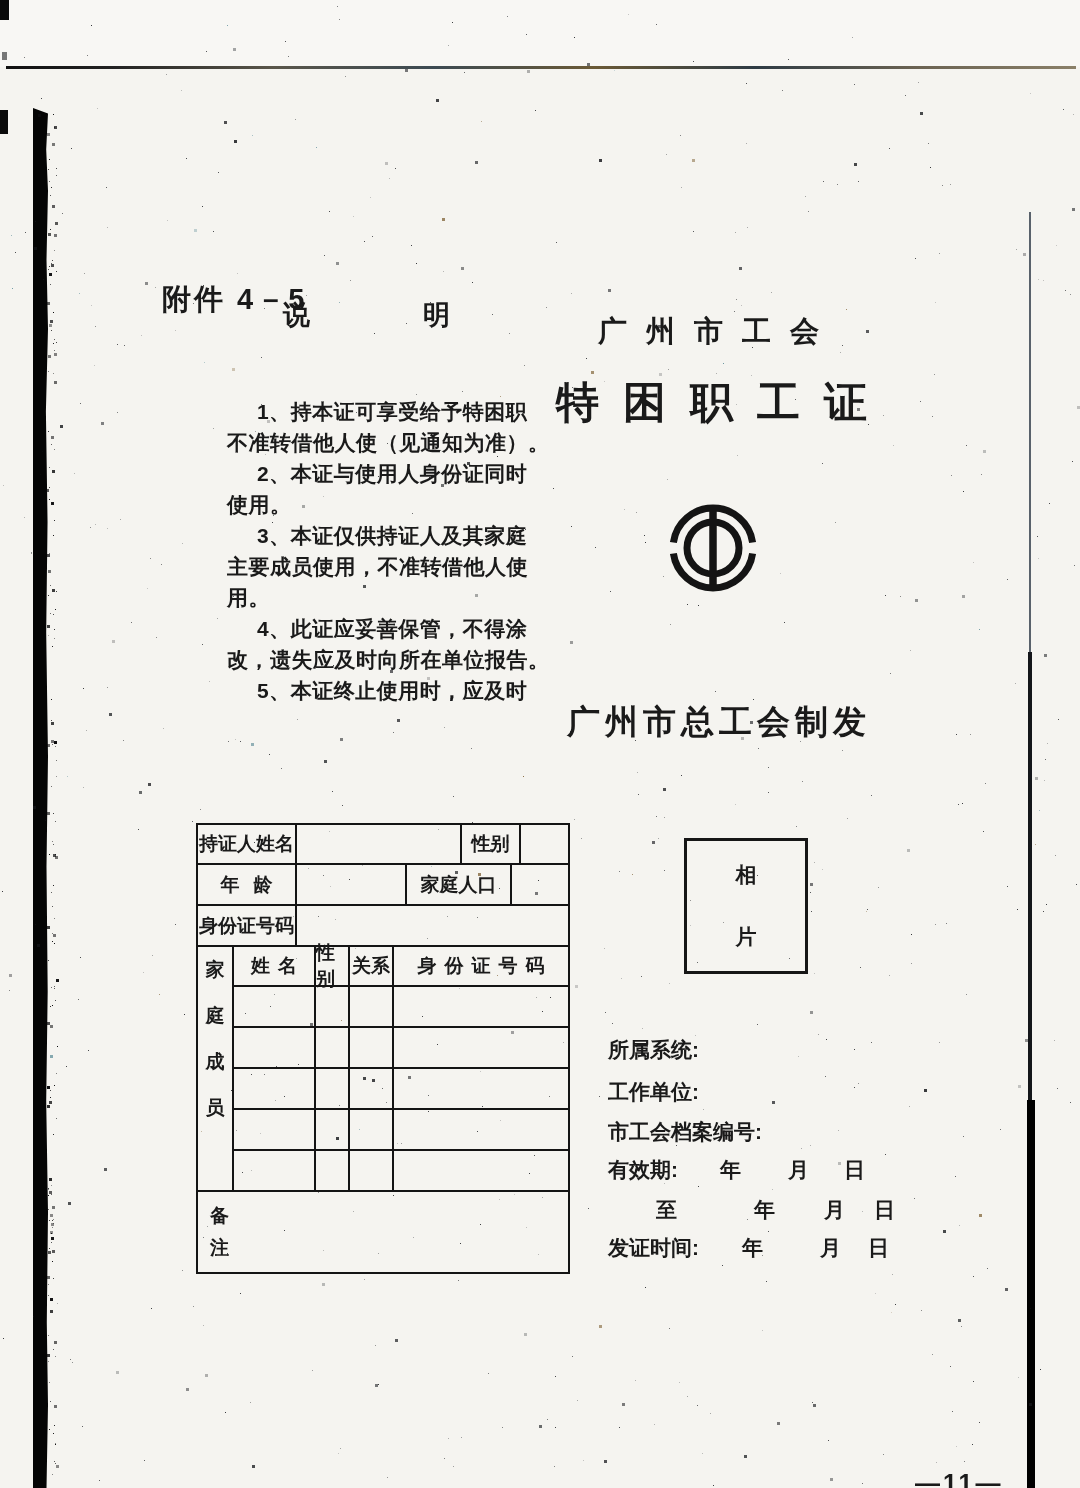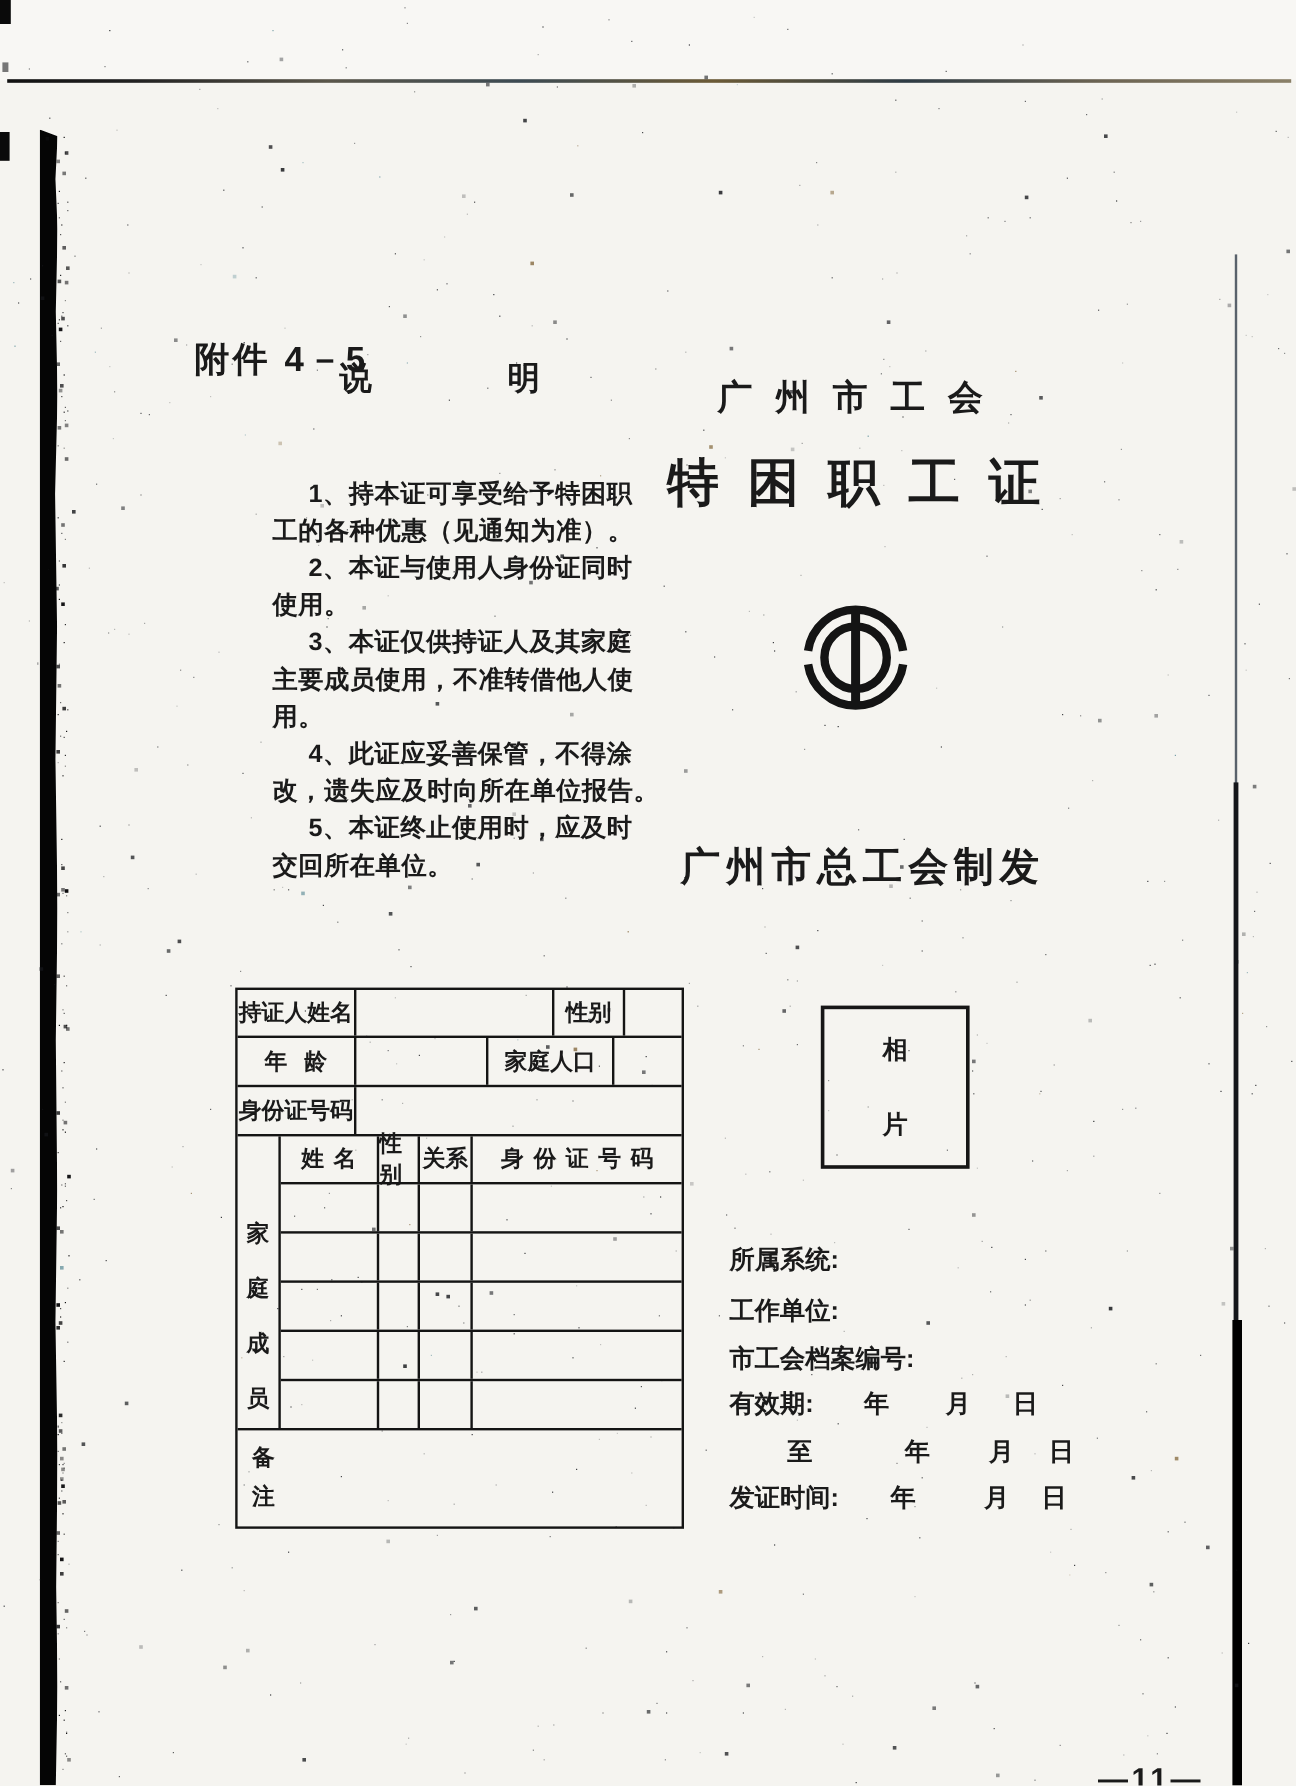--- a/index.html
+++ b/index.html
@@ -93,7 +93,7 @@
 <div class="abs instr-title">说明</div>
 <div class="abs instr-block">
   <div class="line ind">1、持本证可享受给予特困职</div>
-  <div class="line">工的各种优惠（见通知为准）。</div>
+  <div class="line">不准转借他人使（见通知为准）。</div>
   <div class="line ind">2、本证与使用人身份证同时</div>
   <div class="line">使用。</div>
   <div class="line ind">3、本证仅供持证人及其家庭</div>

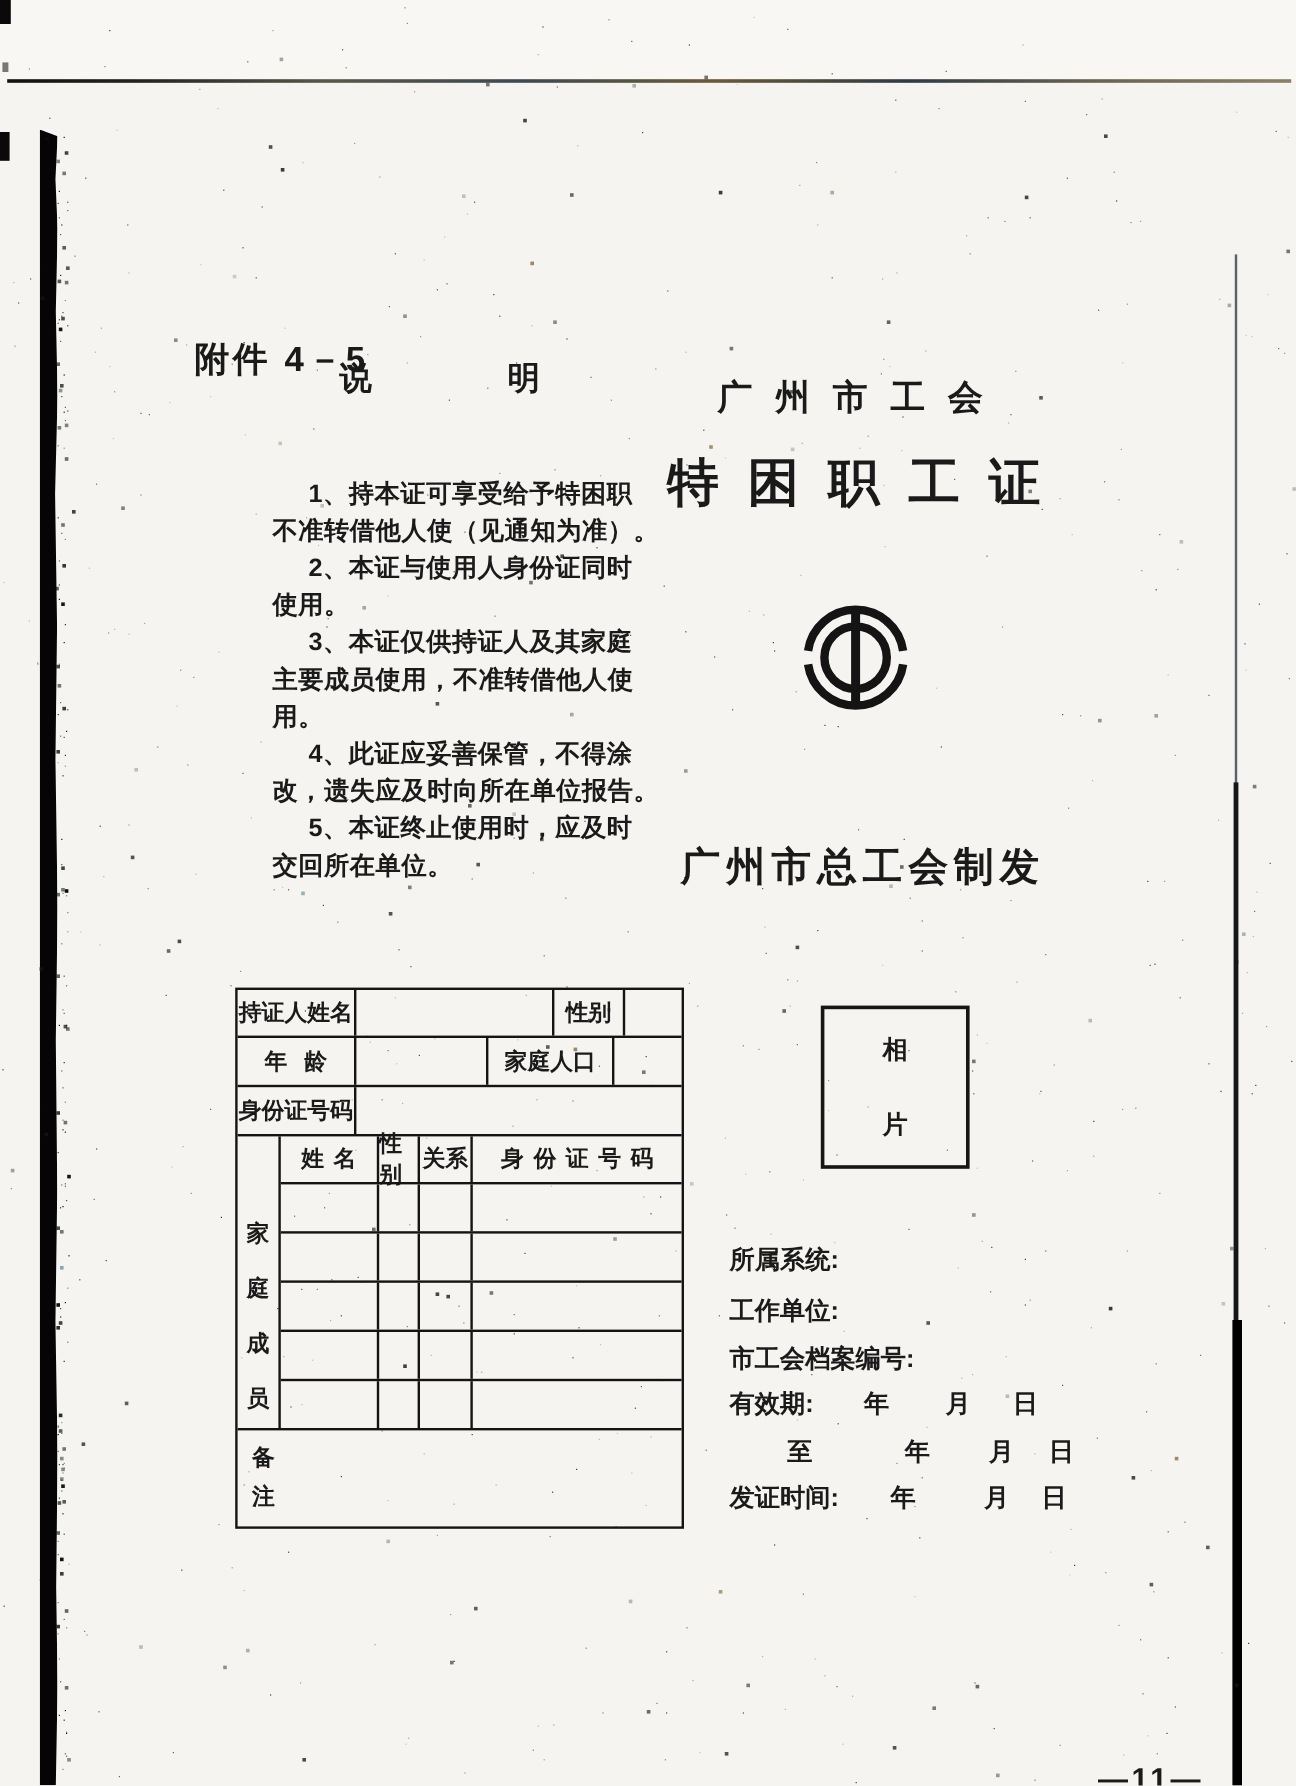--- a/index.html
+++ b/index.html
@@ -102,7 +102,6 @@
   <div class="line ind">4、此证应妥善保管，不得涂</div>
   <div class="line">改，遗失应及时向所在单位报告。</div>
   <div class="line ind">5、本证终止使用时，应及时</div>
-  <div class="line">交回所在单位。</div>
 </div>
 
 <div class="abs org-name">广州市工会</div>

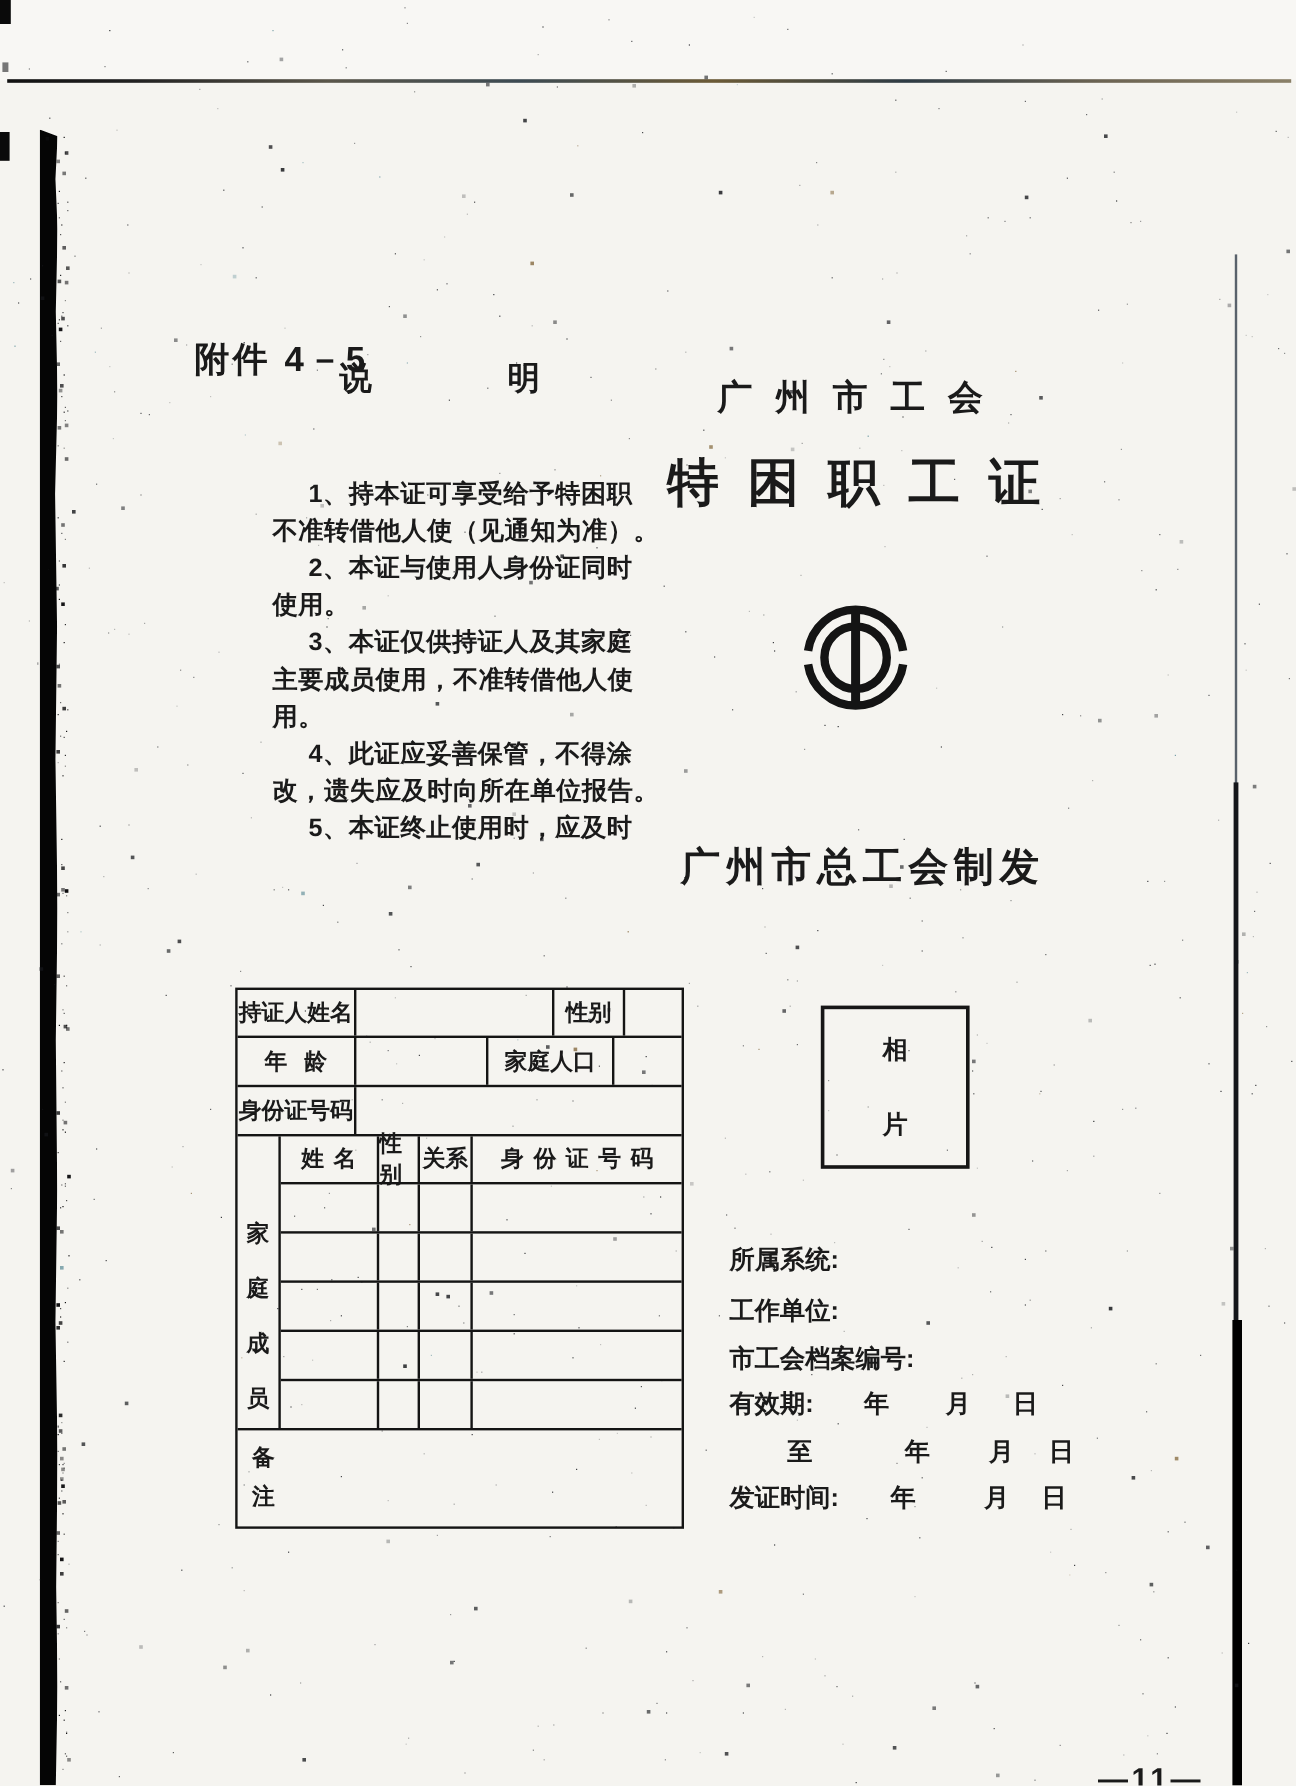--- a/index.html
+++ b/index.html
@@ -55,7 +55,7 @@
   .h38 { height:38px; } .h39 { height:39px; }
   .w97 { width:97px; } .w165 { width:165px; } .w59 { width:59px; }
   .w110 { width:110px; } .w115 { width:105px; }
-  .members-left { width:34px; display:flex; align-items:flex-end; justify-content:center; box-sizing:border-box;border-radius:15px; }
+  .members-left { width:34px; display:flex; align-items:flex-start; justify-content:center; box-sizing:border-box;border-radius:15px; }
   .vtext { width:21px; font-size:19px; font-weight:bold; line-height:46px; word-break:break-all; text-align:center; }
   .members-right { flex:1 1 auto; border-left:2.5px solid #141414; display:flex; flex-direction:column; }
   .mrow { display:flex; height:39px; }

